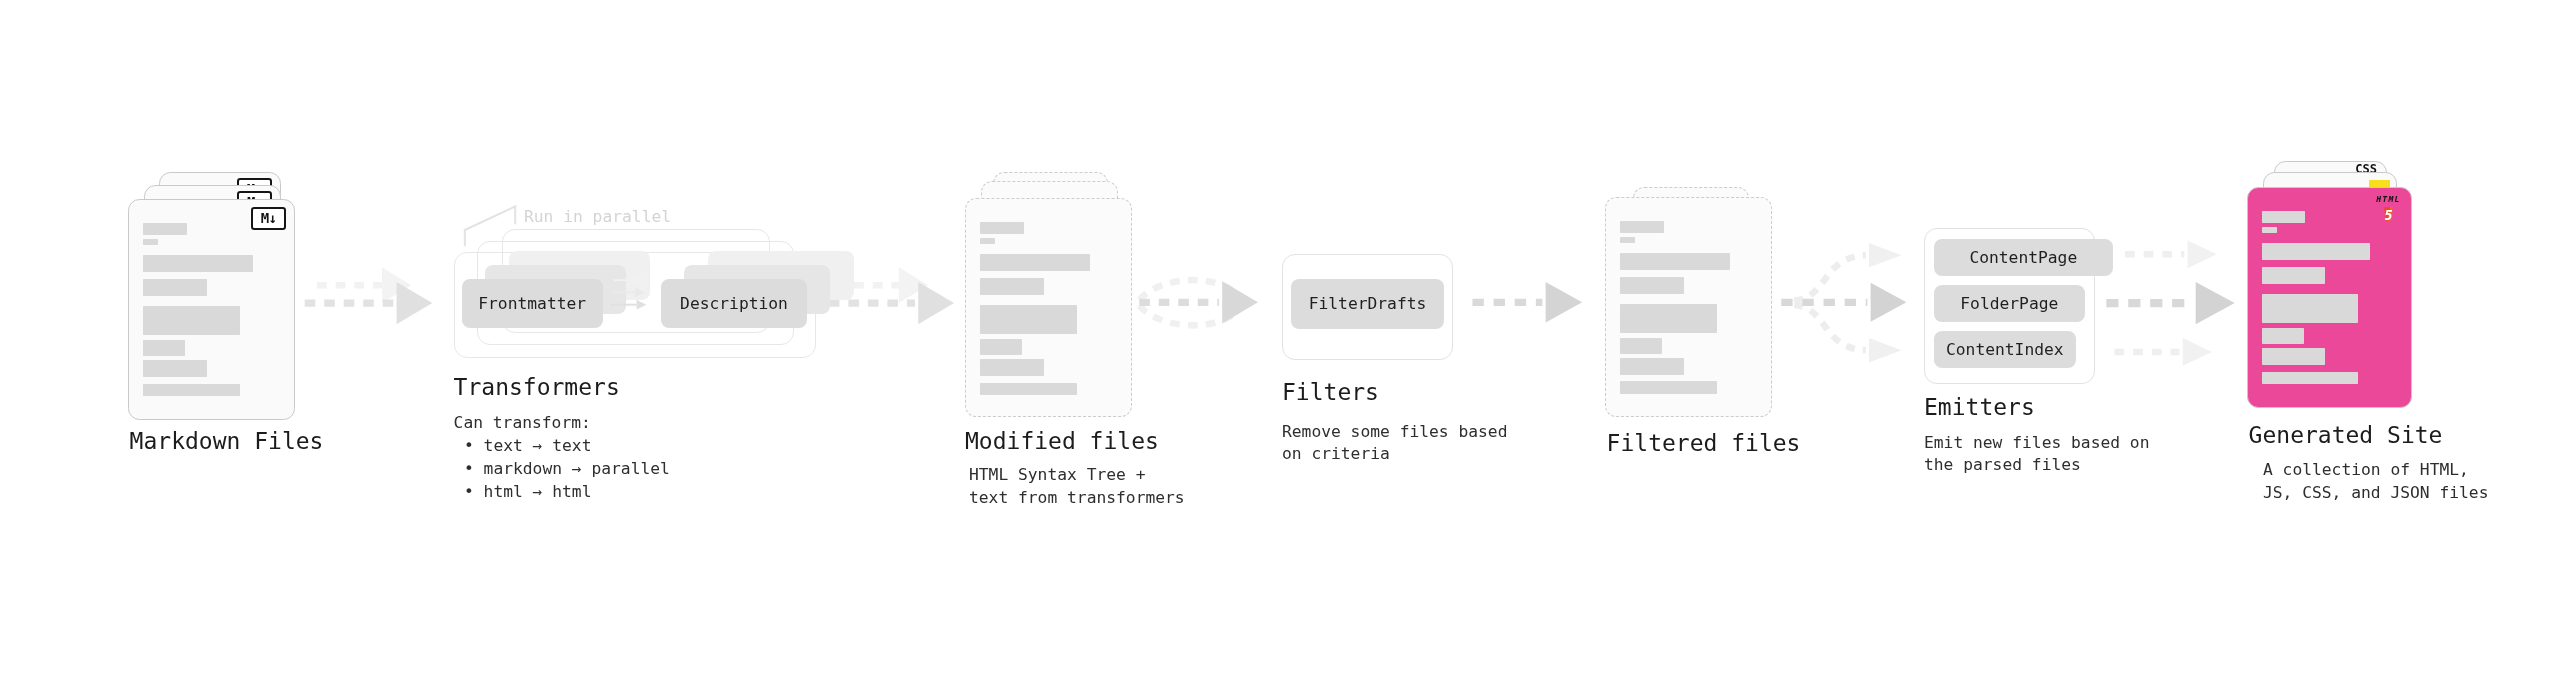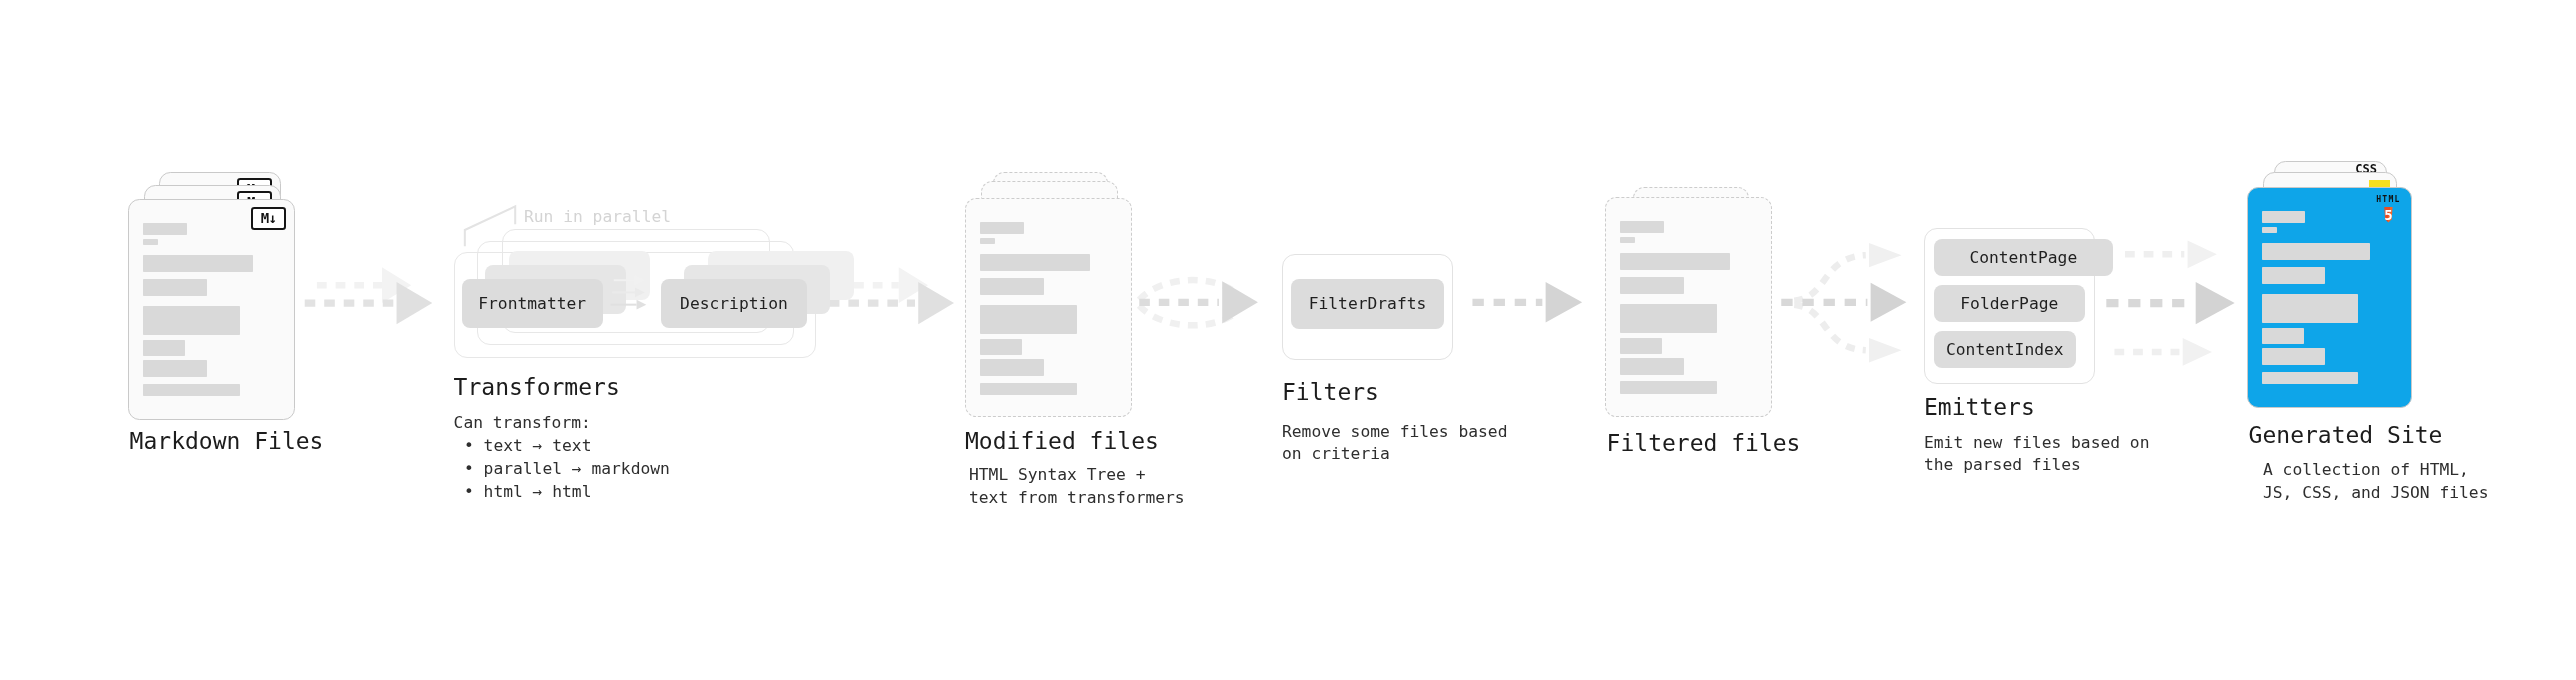--- a/index.html
+++ b/index.html
@@ -16,7 +16,7 @@
     box-sizing:border-box;
   }
   .file-card.dashed{border-style:dashed;border-color:#cccccc;background:#fbfbfb;}
-  .file-card.bright{background:#0ea5e9;}
+  .file-card.bright{background:#ec4899;font-style:italic;}
   .bars{position:absolute;left:14px;right:14px;top:23px;}
   .bar{display:block;background:#d9d9d9;border-radius:0.8px;}
   .bb1{width:32%;height:12.2px;margin-bottom:4.1px;}

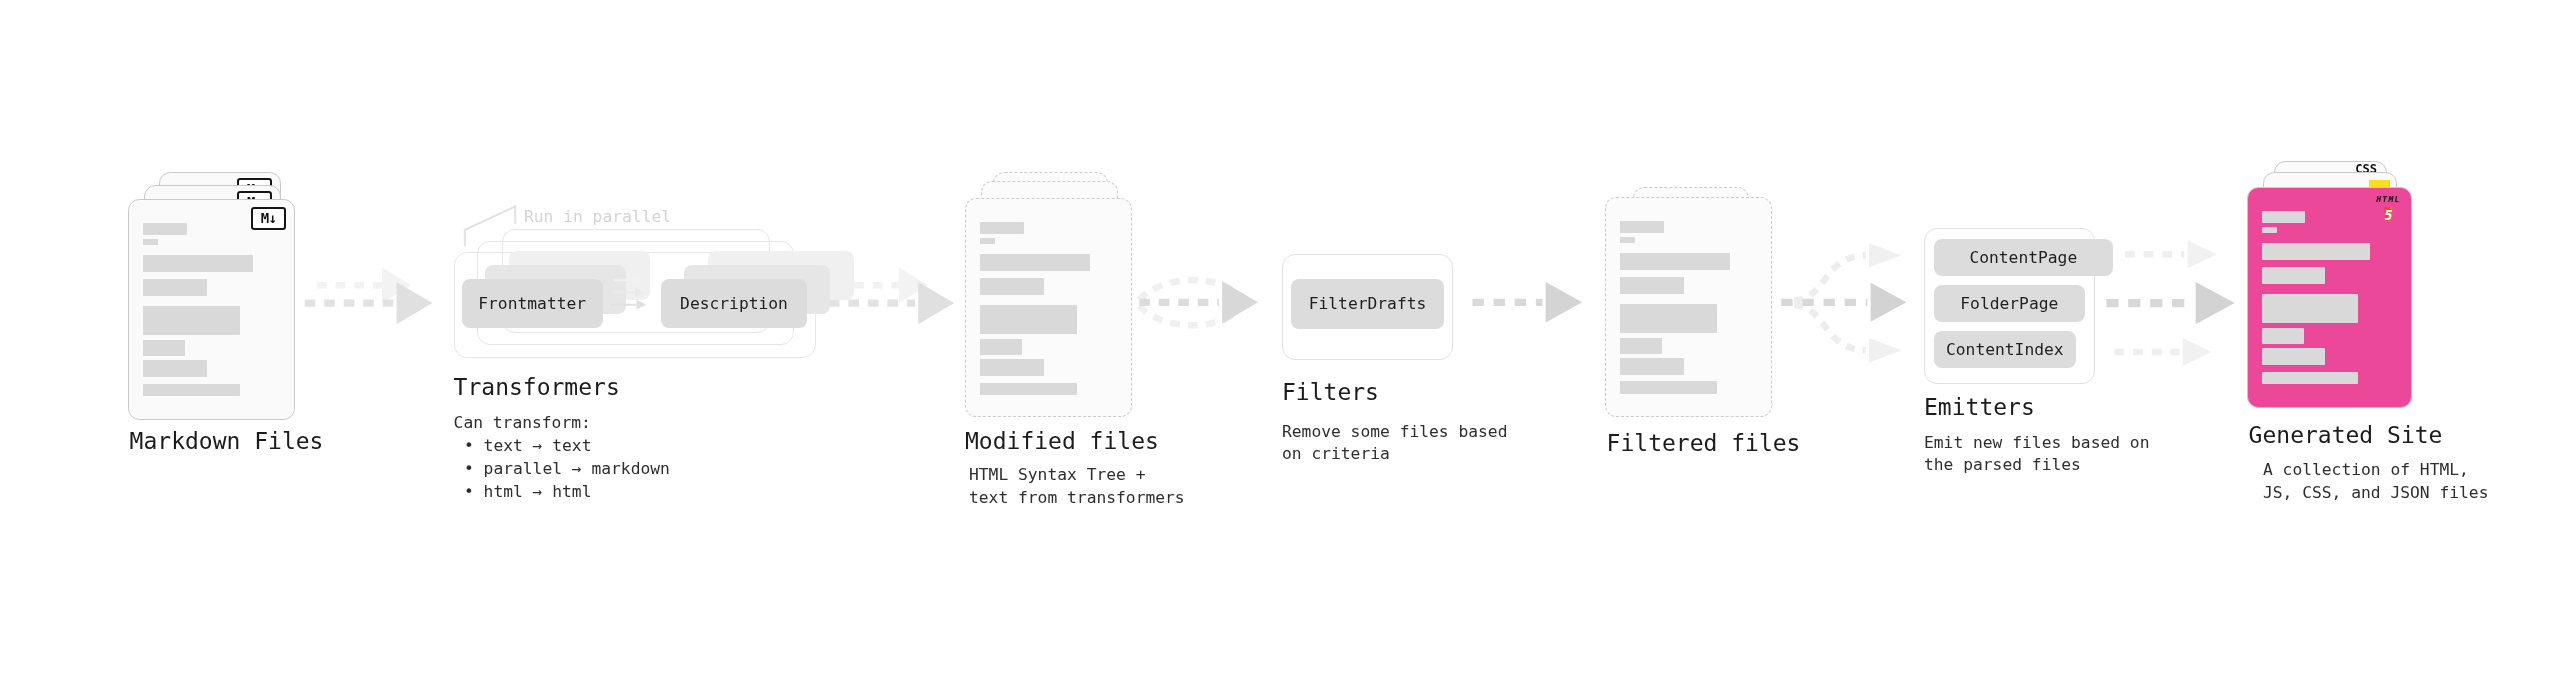--- a/index.html
+++ b/index.html
@@ -179,7 +179,7 @@
     <div class="body" style="left:10.6px;top:216px">Can transform:</div>
     <div class="body" style="left:21px;top:239px">
       <div>• text → text</div>
-      <div>• parallel → markdown</div>
+      <div>• markdown → parallel</div>
       <div>• html → html</div>
     </div>
   </section>

